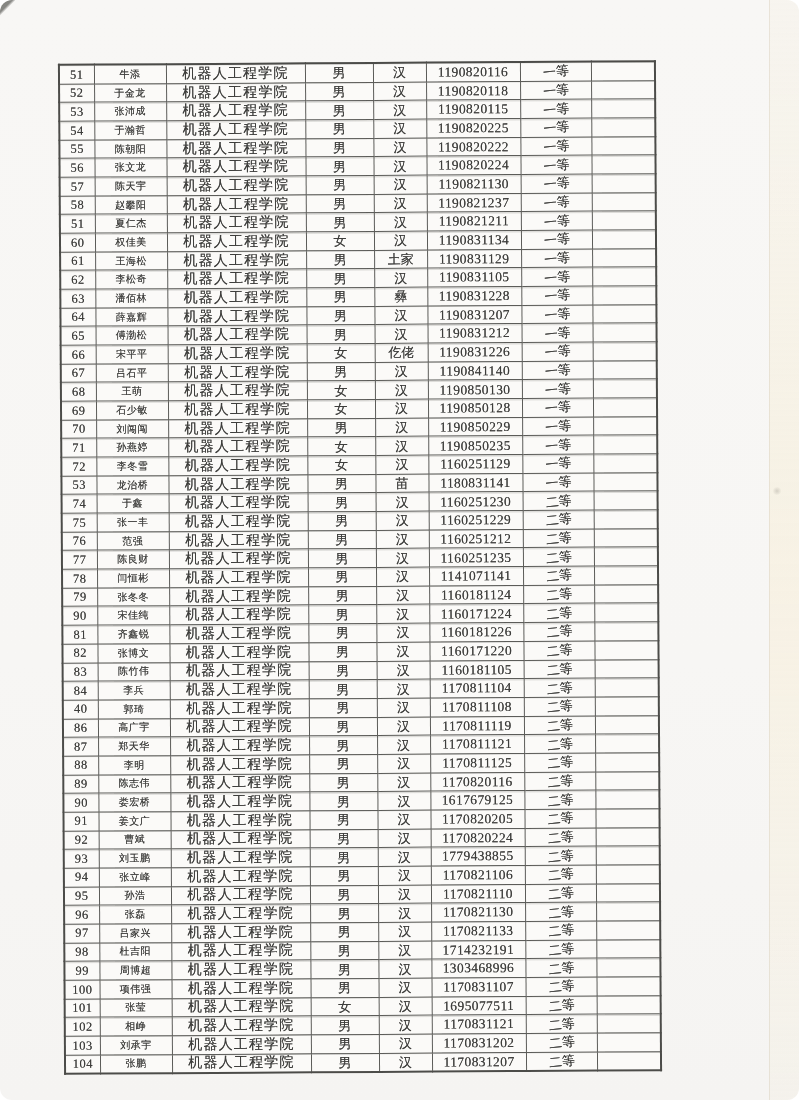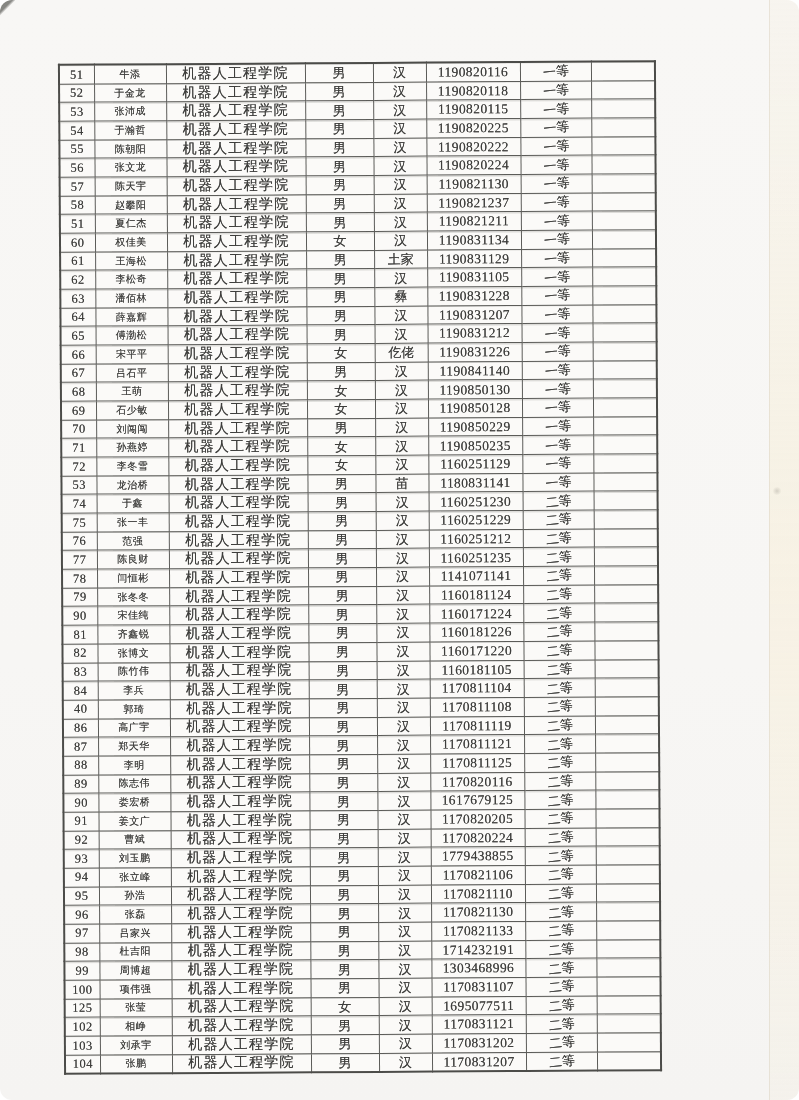--- a/index.html
+++ b/index.html
@@ -567,7 +567,7 @@
       <td class="c-blank"><span class="cv"></span></td>
     </tr>
           <tr>
-      <td class="c-num"><span class="cv">125</span></td>
+      <td class="c-num"><span class="cv">101</span></td>
       <td class="c-name"><span class="cv">张莹</span></td>
       <td class="c-college"><span class="cv">机器人工程学院</span></td>
       <td class="c-gender"><span class="cv">女</span></td>

